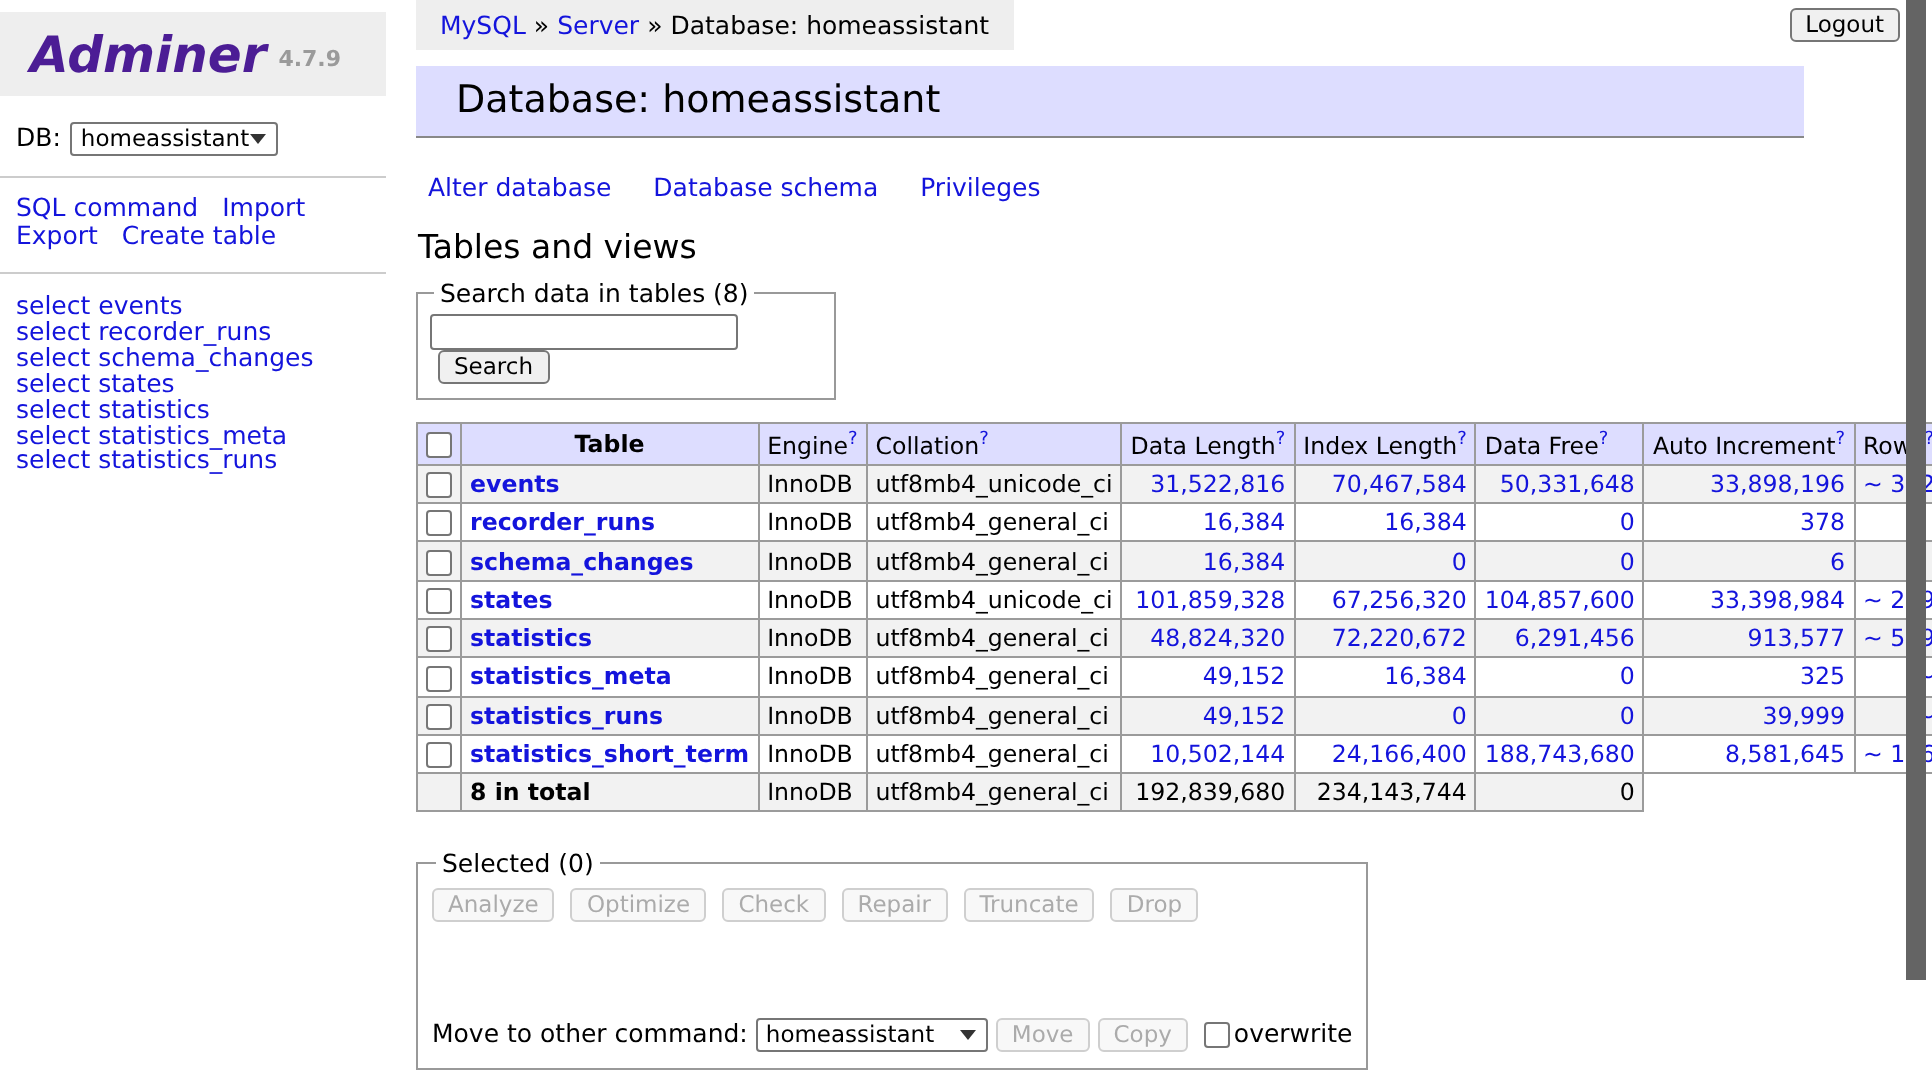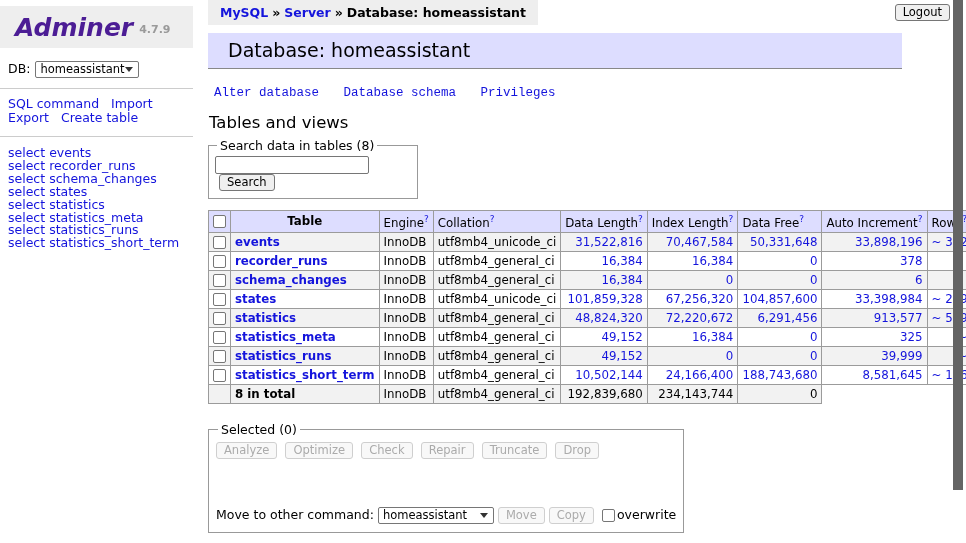--- a/index.html
+++ b/index.html
@@ -39,7 +39,7 @@
 
   
   .main { position:absolute; left:208px; top:0; width:694px; }
-  .breadcrumb { display:inline-block; background:#eee; height:25px; line-height:25px; padding:0 12px; font-size:12.5px;font-weight:bold; }
+  .breadcrumb { display:inline-block; background:#eee; height:25px; line-height:25px; padding:0 12px; font-size:12.5px; }
   .breadcrumb .sep { color:#000; margin:0 4px; }
   h2.pagetitle { margin-top:8px; height:35px; line-height:35px; background:#ddf; border-bottom:1px solid #888;
         font-weight:normal; font-size:19px; padding-left:20px; color:#000; }

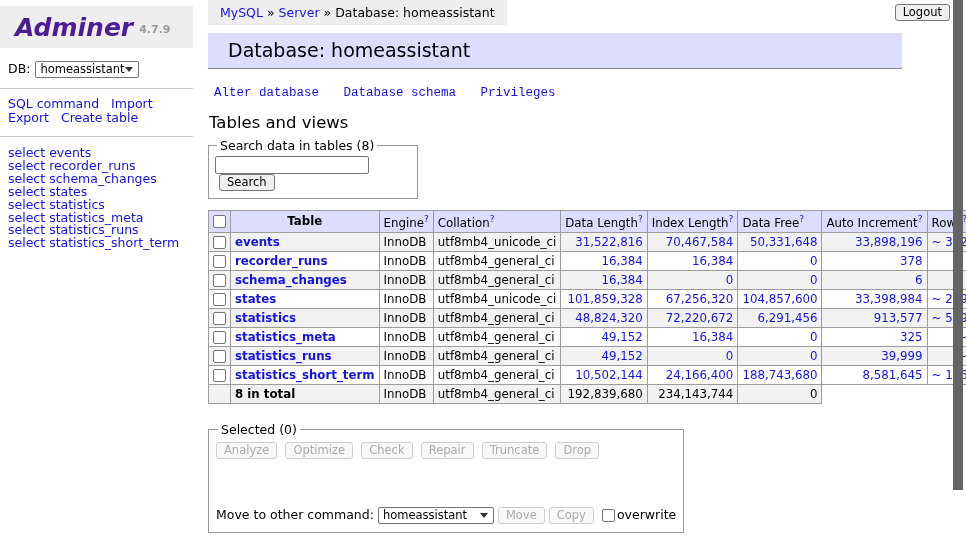--- a/index.html
+++ b/index.html
@@ -43,7 +43,7 @@
   .breadcrumb .sep { color:#000; margin:0 4px; }
   h2.pagetitle { margin-top:8px; height:35px; line-height:35px; background:#ddf; border-bottom:1px solid #888;
         font-weight:normal; font-size:19px; padding-left:20px; color:#000; }
-  .navlinks { margin:17px 0 12px 6px; font-size:12.5px;font-family:Liberation Mono, monospace; }
+  .navlinks { margin:17px 0 12px 6px; font-size:12.5px; }
   .navlinks a { margin-right:17px; }
   h3 { font-weight:normal; font-size:16.5px; color:#000; }
   .h3-tables { margin:13px 0 0 1px; }

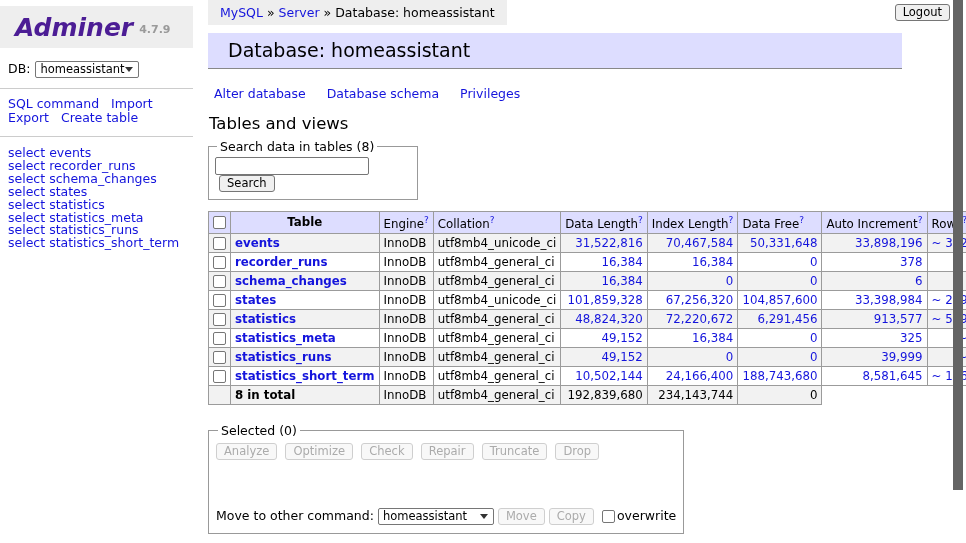--- a/index.html
+++ b/index.html
@@ -116,7 +116,6 @@
       <div class="tline"><a>select</a> <a>statistics</a></div>
       <div class="tline"><a>select</a> <a>statistics_meta</a></div>
       <div class="tline"><a>select</a> <a>statistics_runs</a></div>
-      <div class="tline"><a>select</a> <a>statistics_short_term</a></div>
     </div>
   </div>
 

